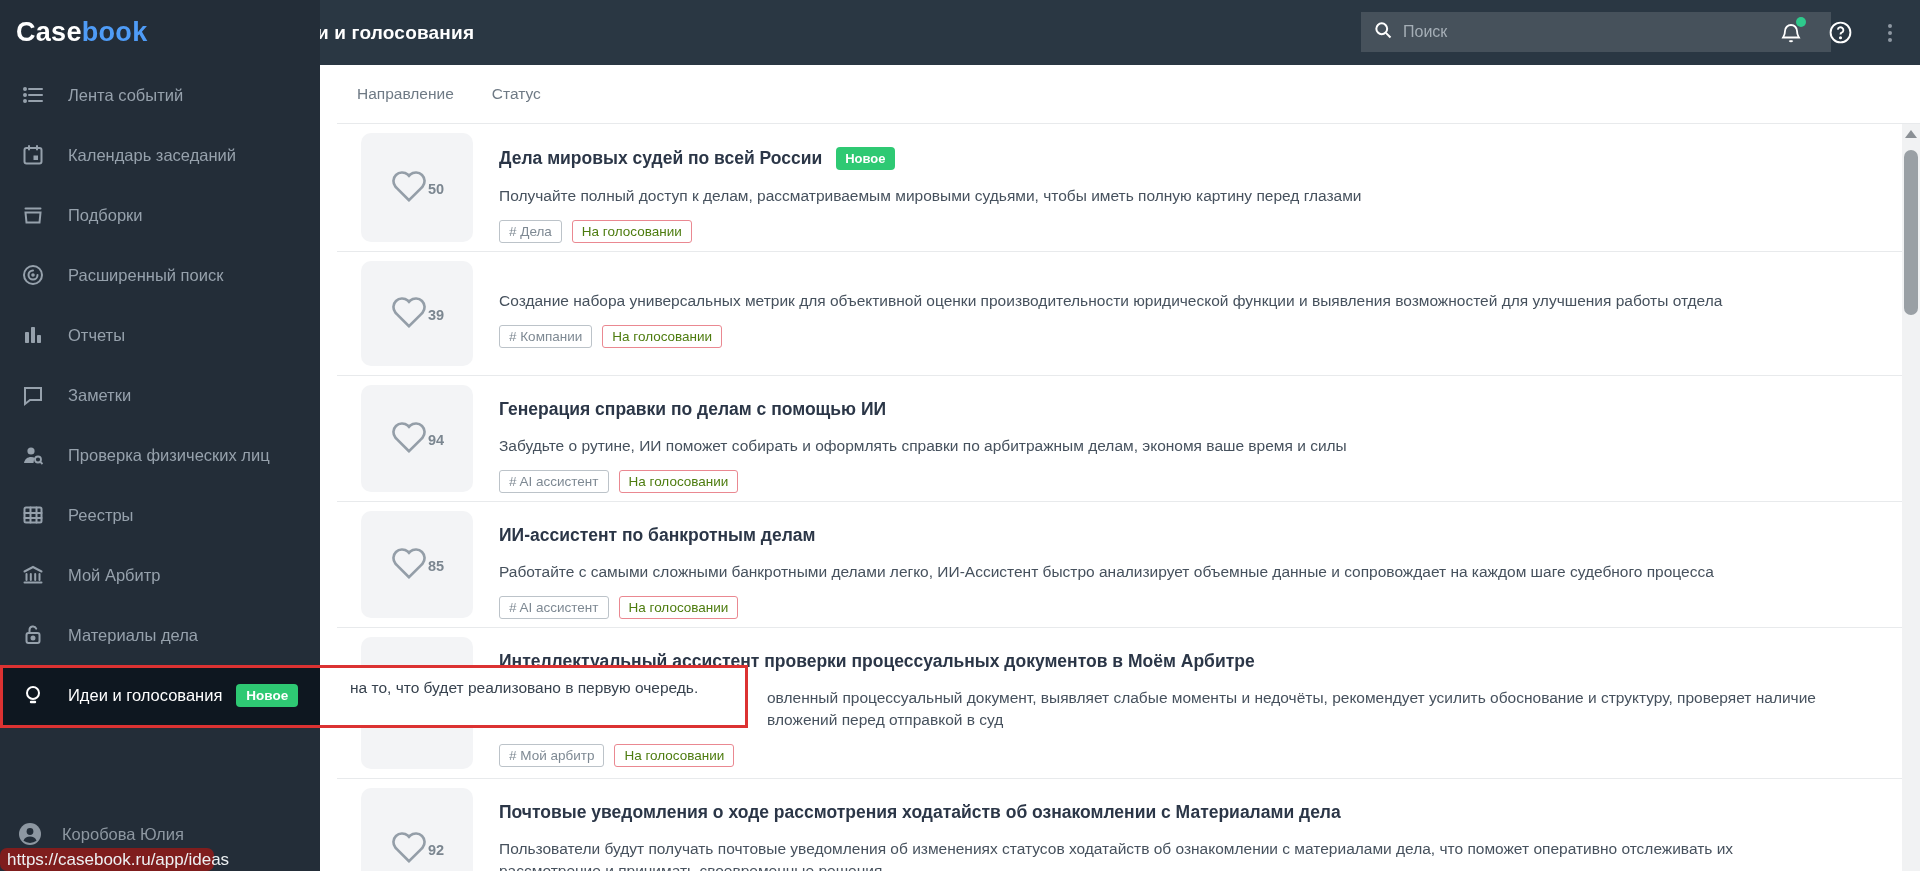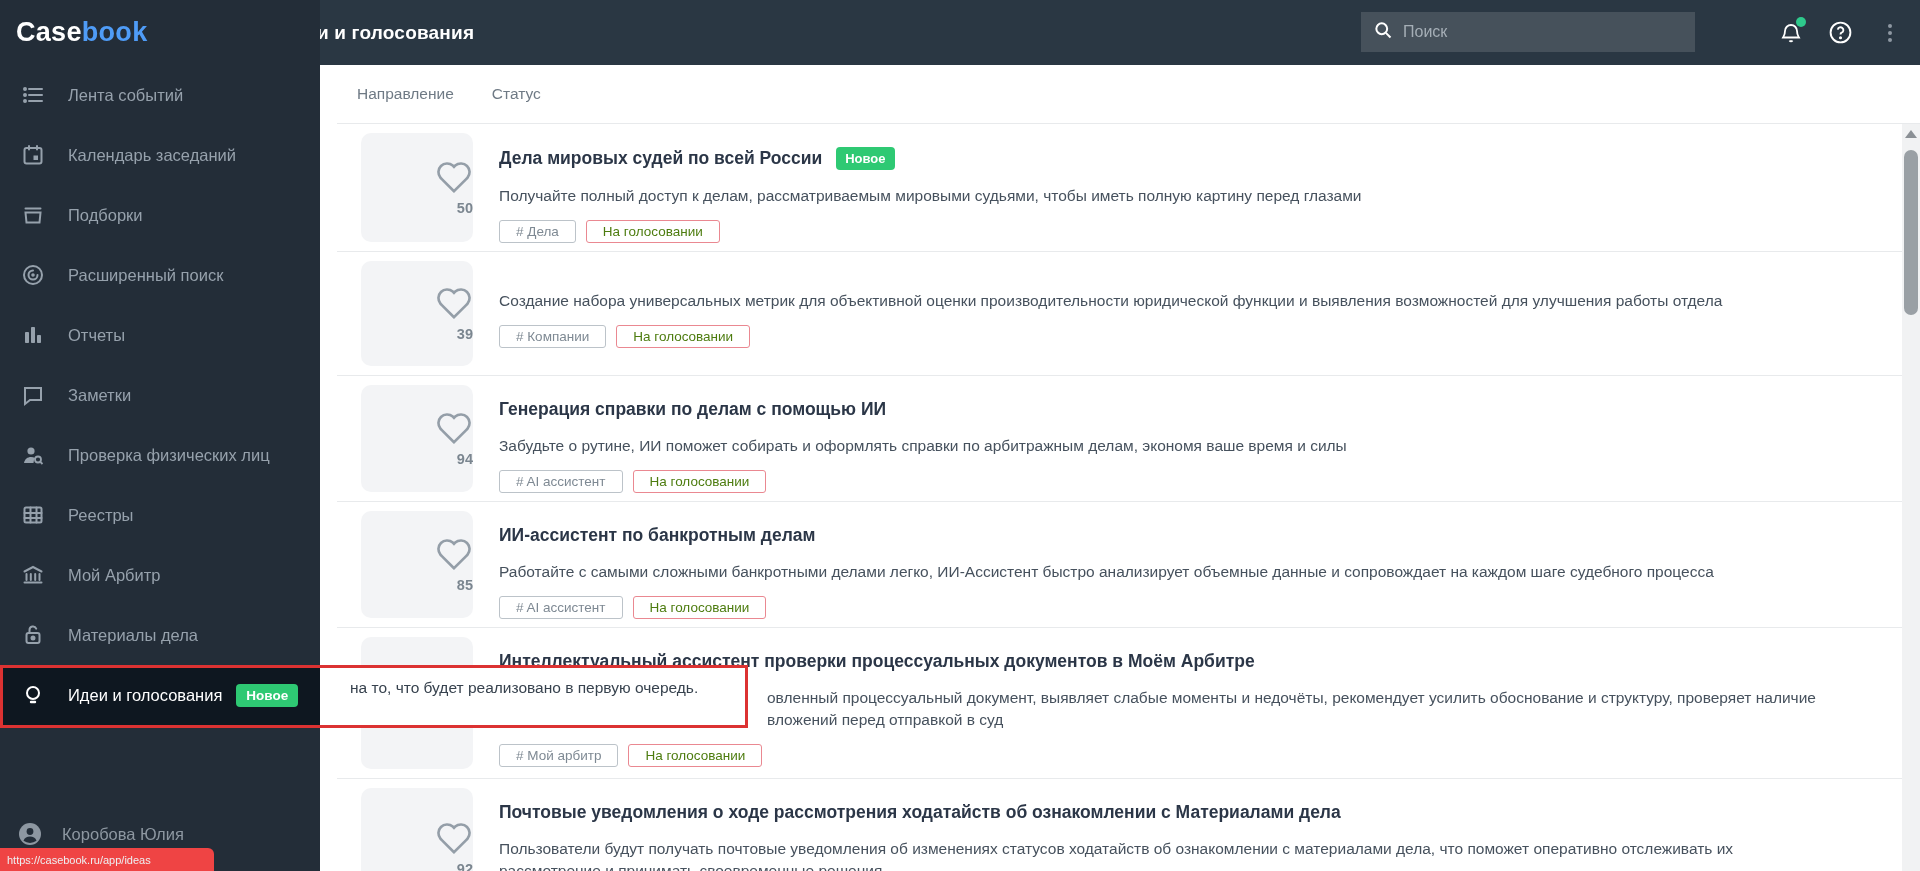--- a/index.html
+++ b/index.html
@@ -12,7 +12,7 @@
     background:#2a3743; z-index:5; }
   .page-title { position:absolute; left:280px; top:0; line-height:65px;
     color:#ffffff; font-size:19px; font-weight:bold; letter-spacing:.2px; }
-  .search-box { position:absolute; left:1361px; top:12px; width:334px; height:40px;
+  .search-box { position:absolute; left:1361px; top:12px; width:470px; height:40px;
     background:#46515b; border-radius:0; display:flex; align-items:center; padding:0 12px; }
   .search-box svg { flex:0 0 auto; }
   .search-input { background:transparent; border:none; outline:none; color:#dfe4e8;

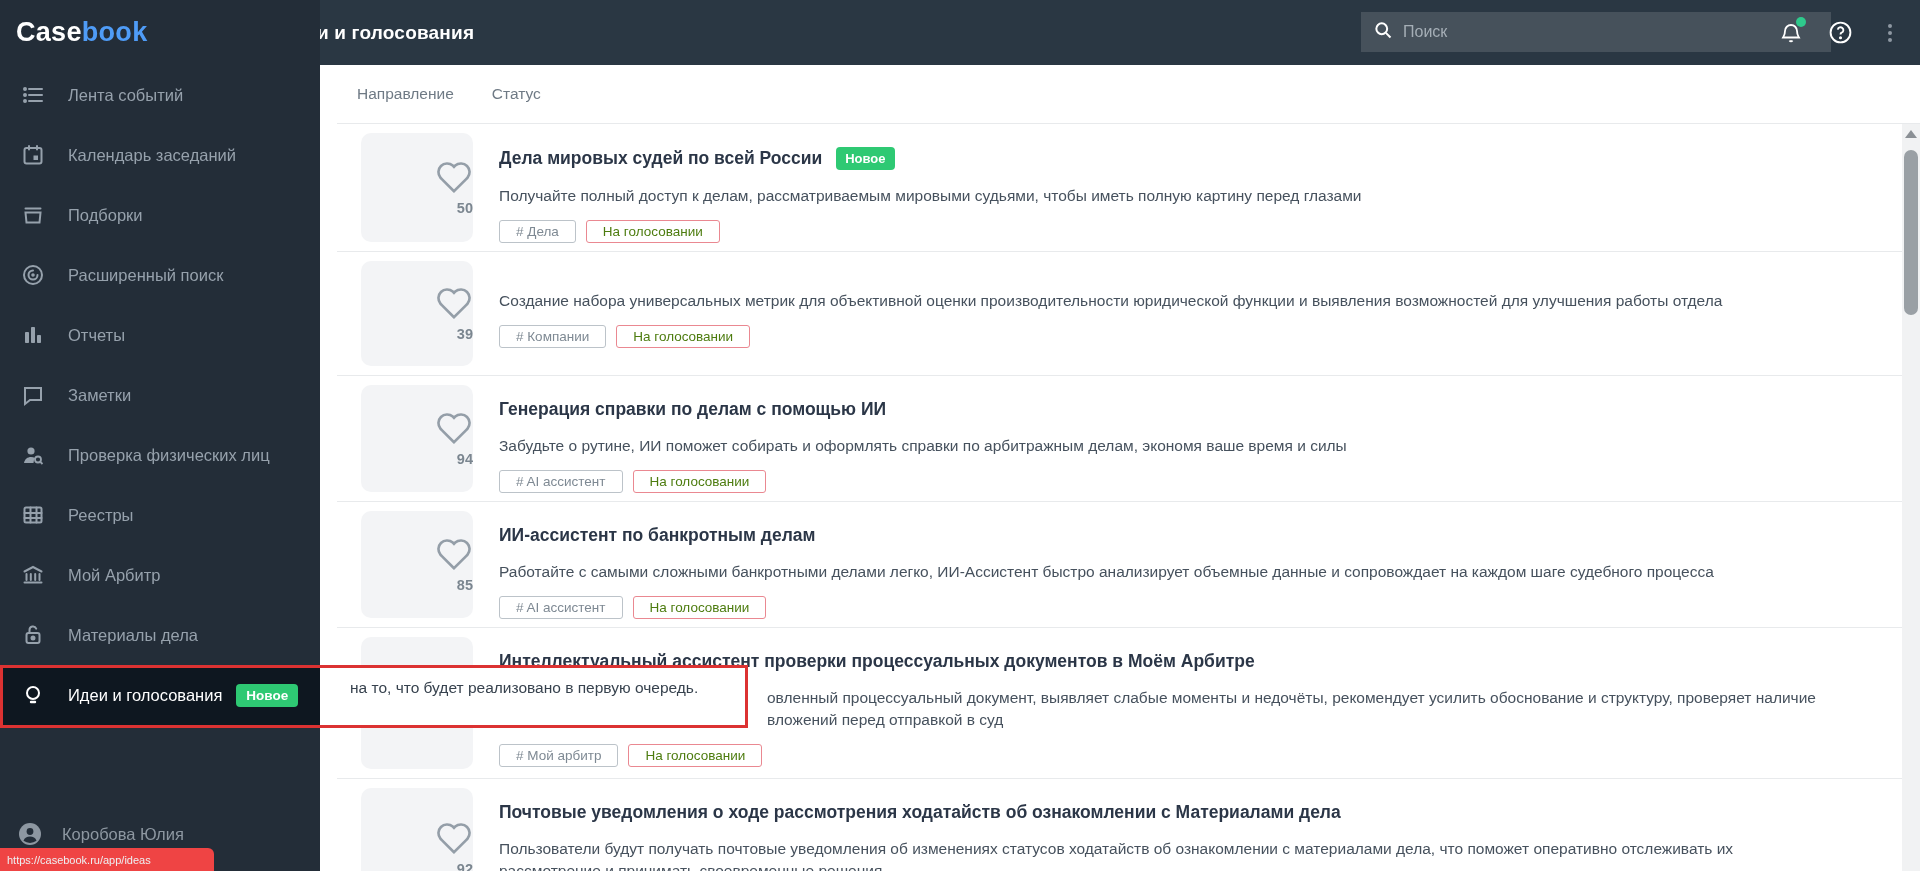--- a/index.html
+++ b/index.html
@@ -49,7 +49,7 @@
   .filter { color:#6f7a85; font-size:15.5px; margin-right:38px; cursor:pointer; }
   .idea-row { display:flex; padding:8px 30px 8px 24px; border-bottom:1px solid #e8eaec; }
   .vote-card { flex:0 0 112px; background:#f3f4f6; border-radius:10px; margin:1px 0;
-    display:flex; flex-direction:column; align-items:flex-end; justify-content:center;
+    display:flex; flex-direction:row; align-items:center; justify-content:center;
     cursor:pointer; }
   .vote-count { color:#7b8690; font-size:14.5px; font-weight:bold; margin-top:2px; }
   .idea-body { flex:1; padding:15px 0 0 26px; }

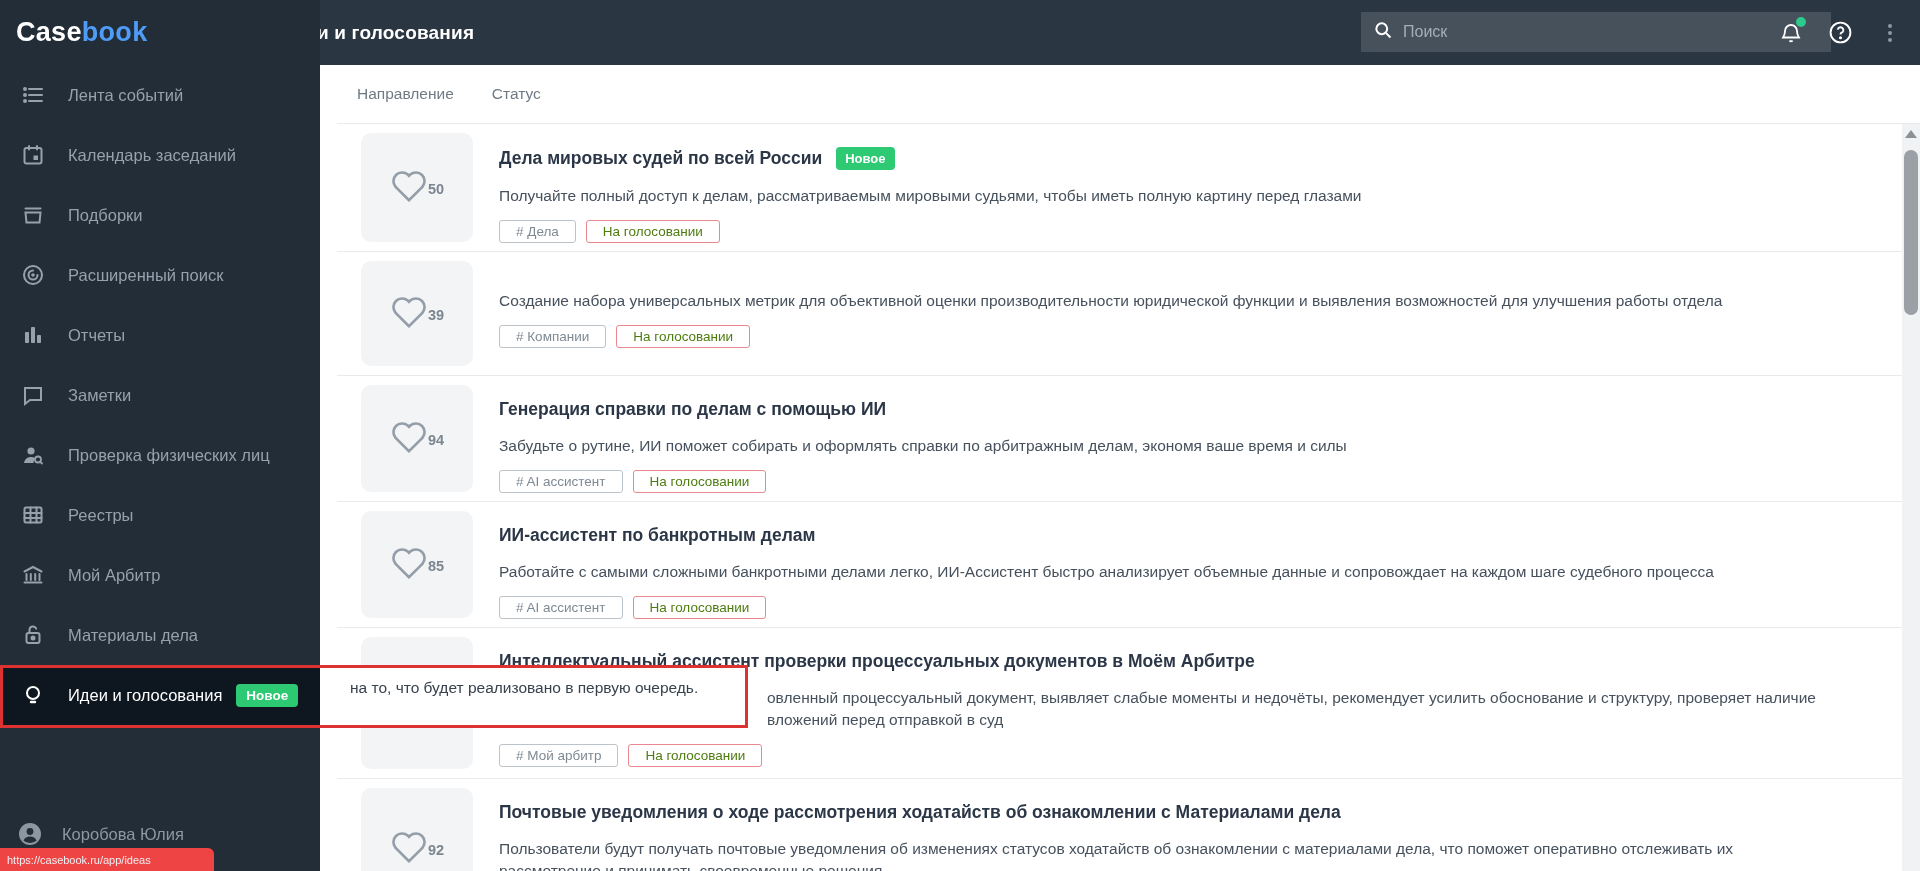--- a/index.html
+++ b/index.html
@@ -60,7 +60,7 @@
   .idea-desc { margin-top:15px; color:#46515d; font-size:15.5px; line-height:22px; }
   .desc-line.indent { padding-left:268px; }
   .idea-tags { margin-top:13px; display:flex; }
-  .chip { font-size:13.5px; border-radius:3px; padding:3px 16px; margin-right:10px; }
+  .chip { font-size:13.5px; border-radius:3px; padding:3px 9px; margin-right:10px; }
   .chip.tag { color:#7e8993; border:1px solid #bcc3c9; }
   .chip.status { color:#4d7c0f; border:1px solid #ea8891; }
   .row-1 { min-height:125px; } .row-2 { min-height:124px; } .row-3 { min-height:125px; }

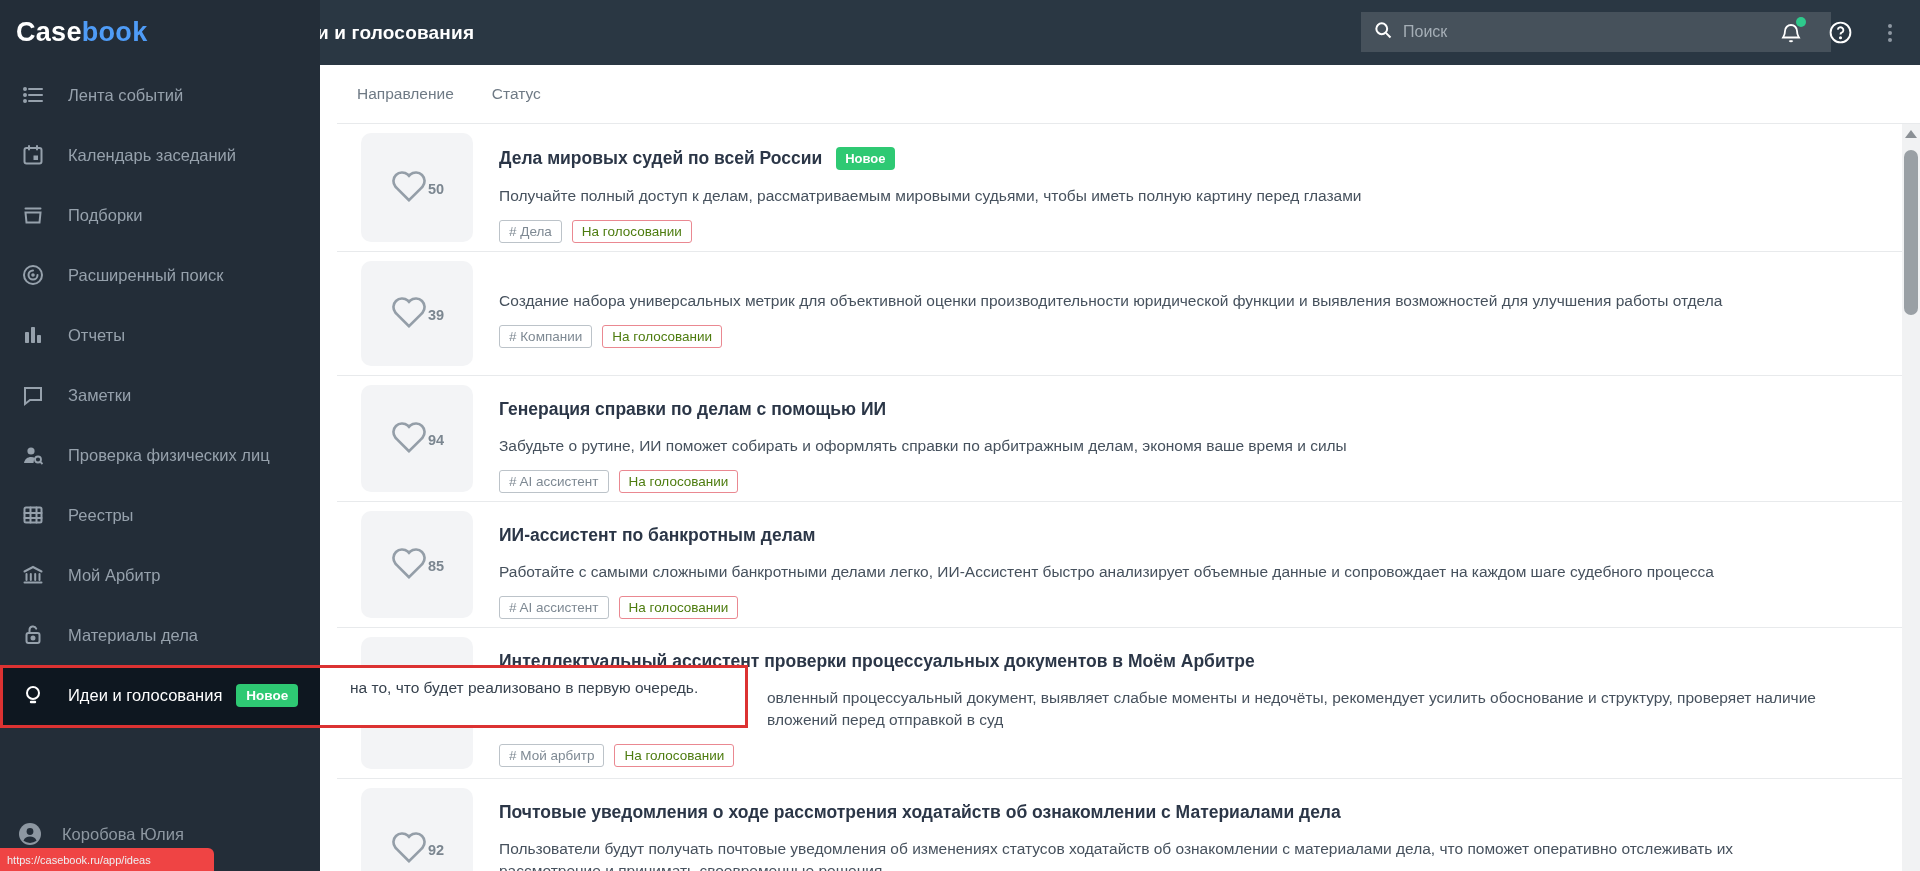--- a/index.html
+++ b/index.html
@@ -83,8 +83,8 @@
 
   
   .statusbar { position:absolute; left:0; bottom:0; width:214px; height:23px;
-    background:#ef4444; border-top-right-radius:6px; color:#edf0f2; font-size:11px;
-    display:flex; align-items:center; padding-left:7px; z-index:60; }
+    background:#7f1d1d; border-top-right-radius:6px; color:#edf0f2; font-size:17px;
+    display:flex; align-items:center; padding-left:7px; z-index:60;border-radius:7px; }
 </style>
 </head>
 <body>

